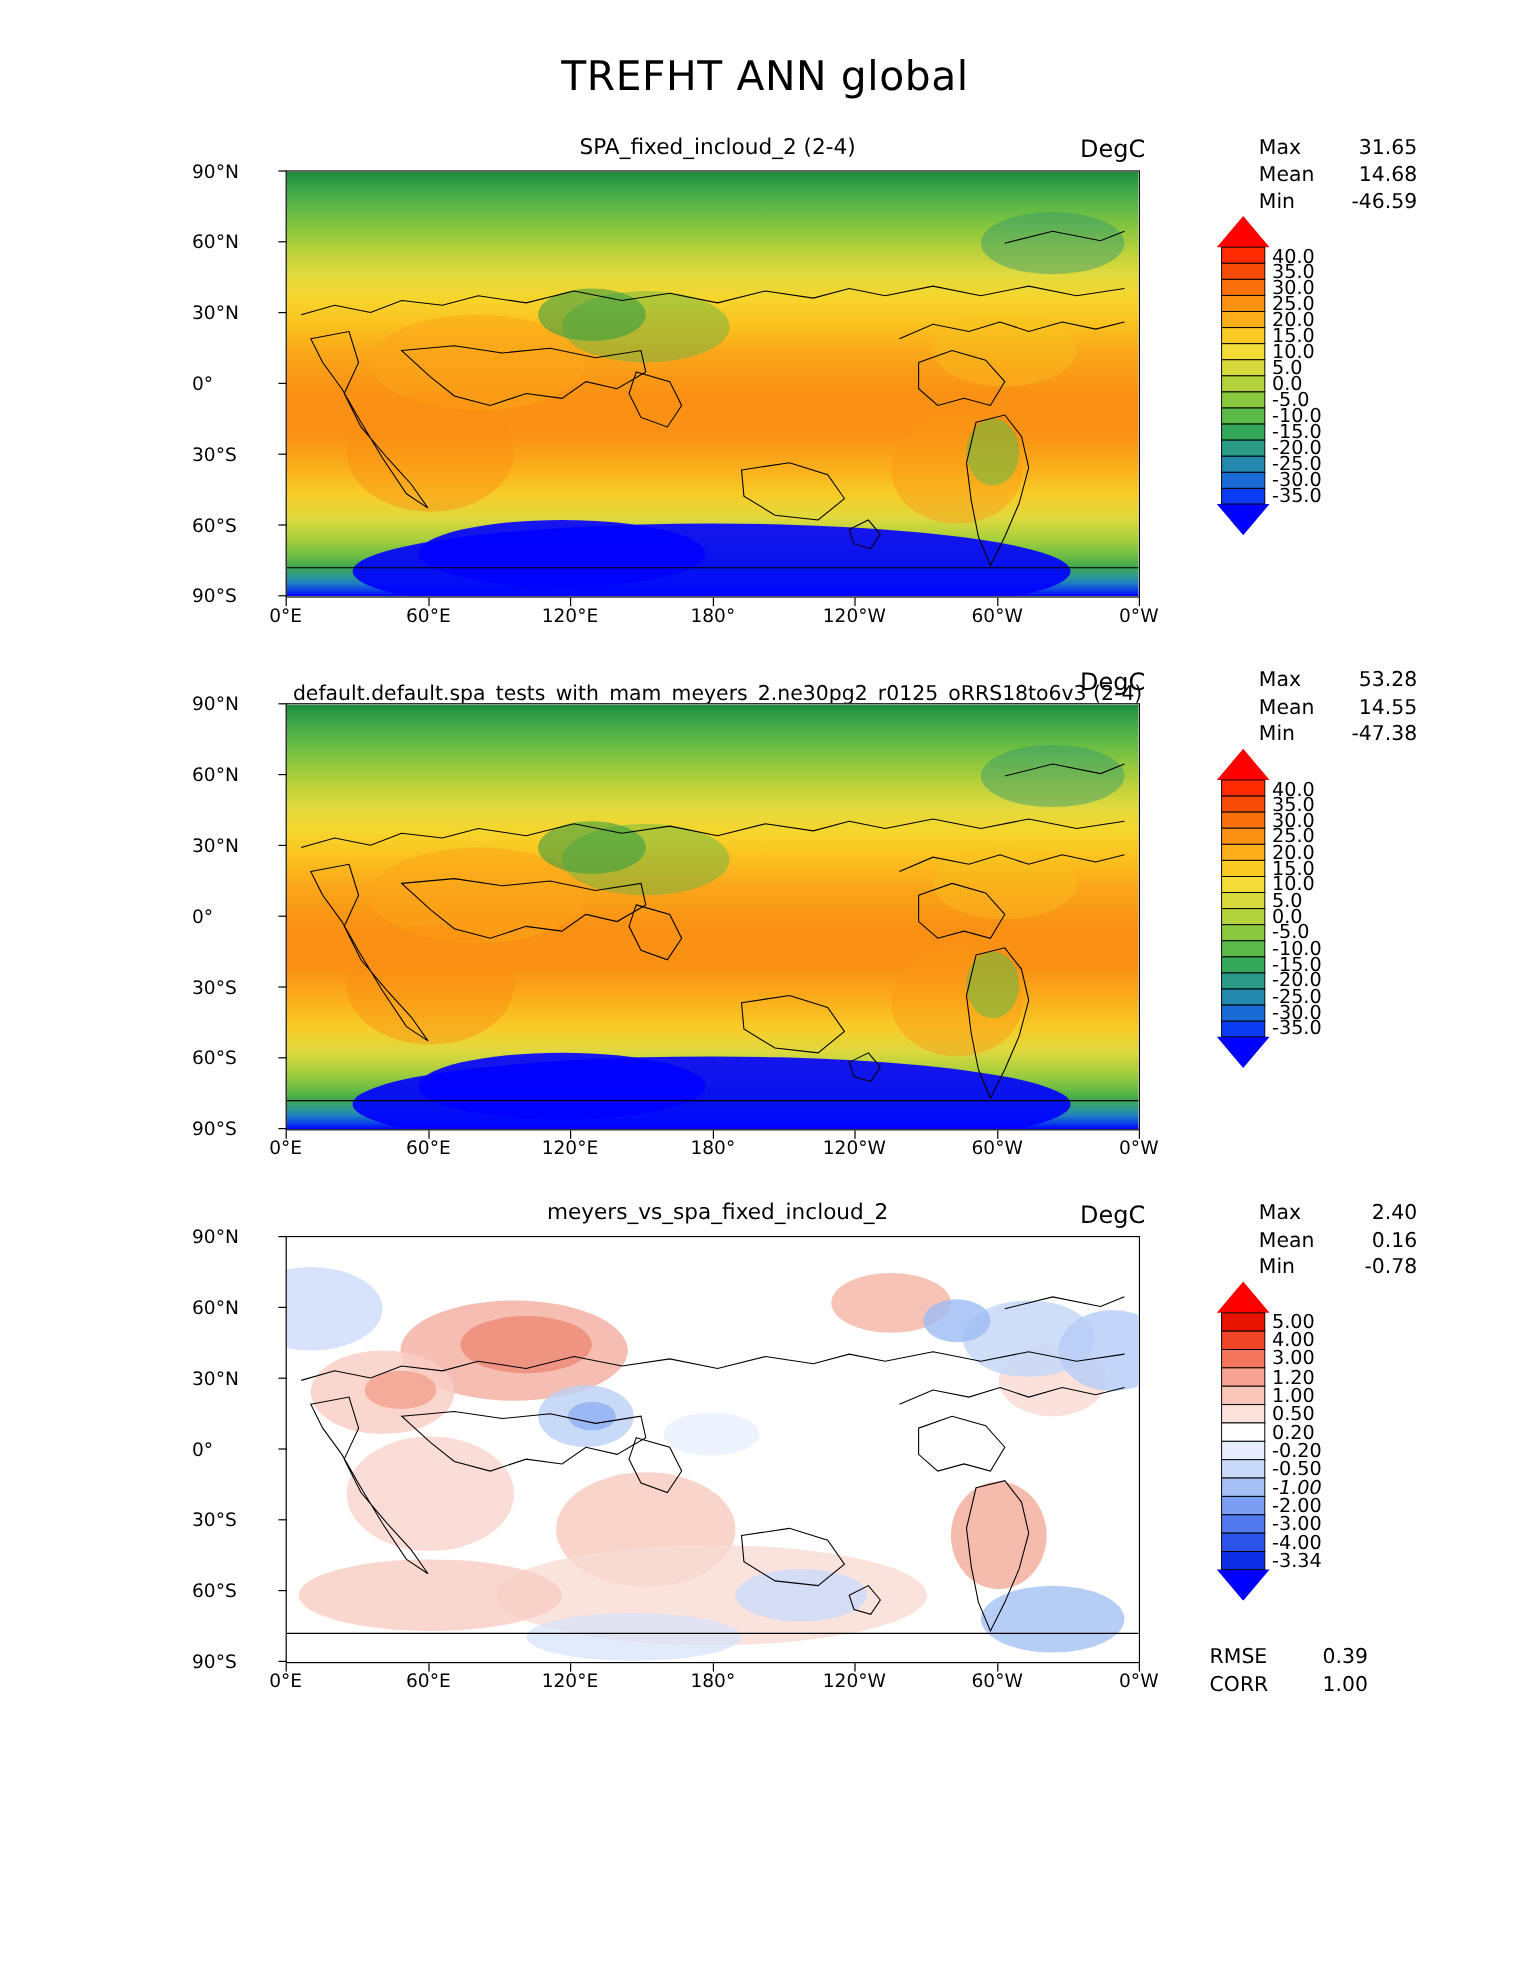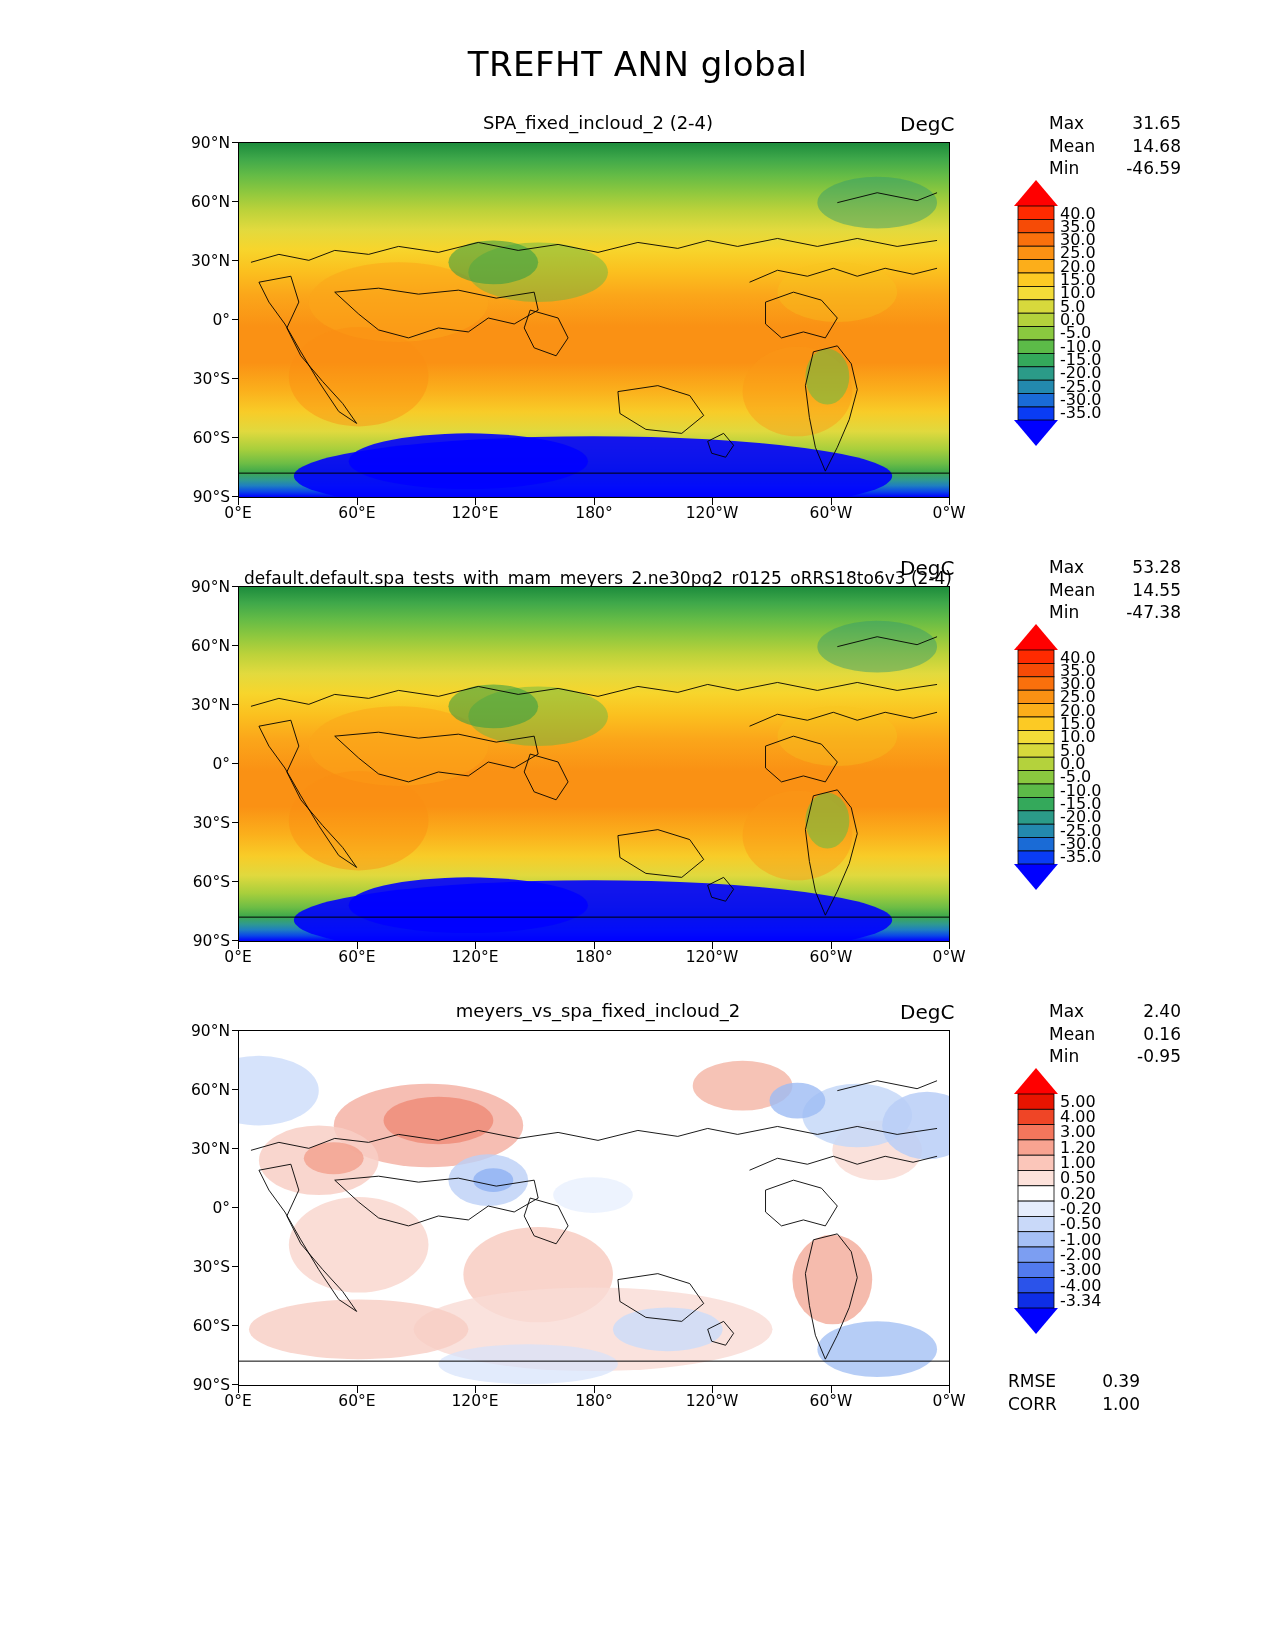--- a/index.html
+++ b/index.html
@@ -70,7 +70,6 @@
   .ytick {
     position: absolute;
     font-size: 15.5px;
-    text-align: right;
     width: 70px;
     left: 160px;
   }

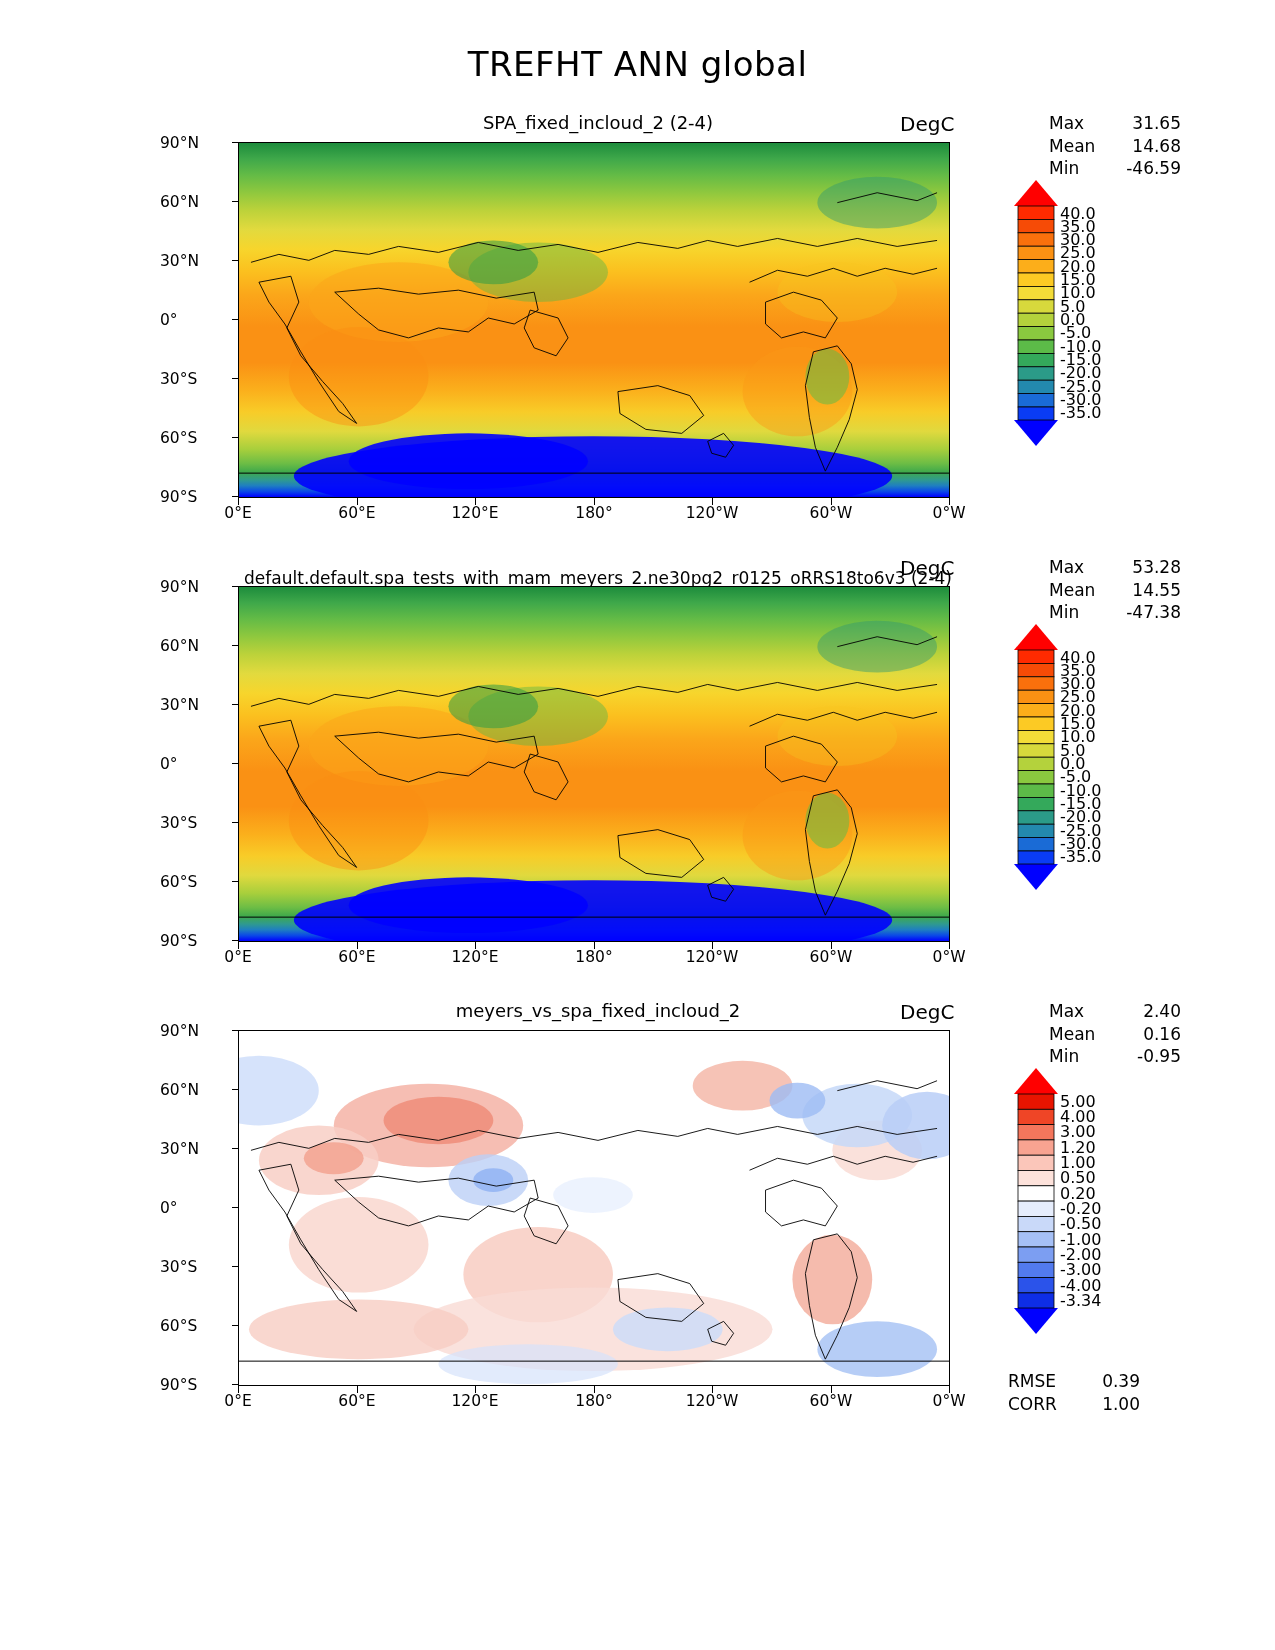--- a/index.html
+++ b/index.html
@@ -503,7 +503,7 @@
   <div class="stats">
     <span class="row"><span class="lbl">Max</span><span class="val">2.40</span></span>
     <span class="row"><span class="lbl">Mean</span><span class="val">0.16</span></span>
-    <span class="row"><span class="lbl">Min</span><span class="val">-0.95</span></span>
+    <span class="row"><span class="lbl">Min</span><span class="val">-0.78</span></span>
   </div>
 
   <div class="cbar">

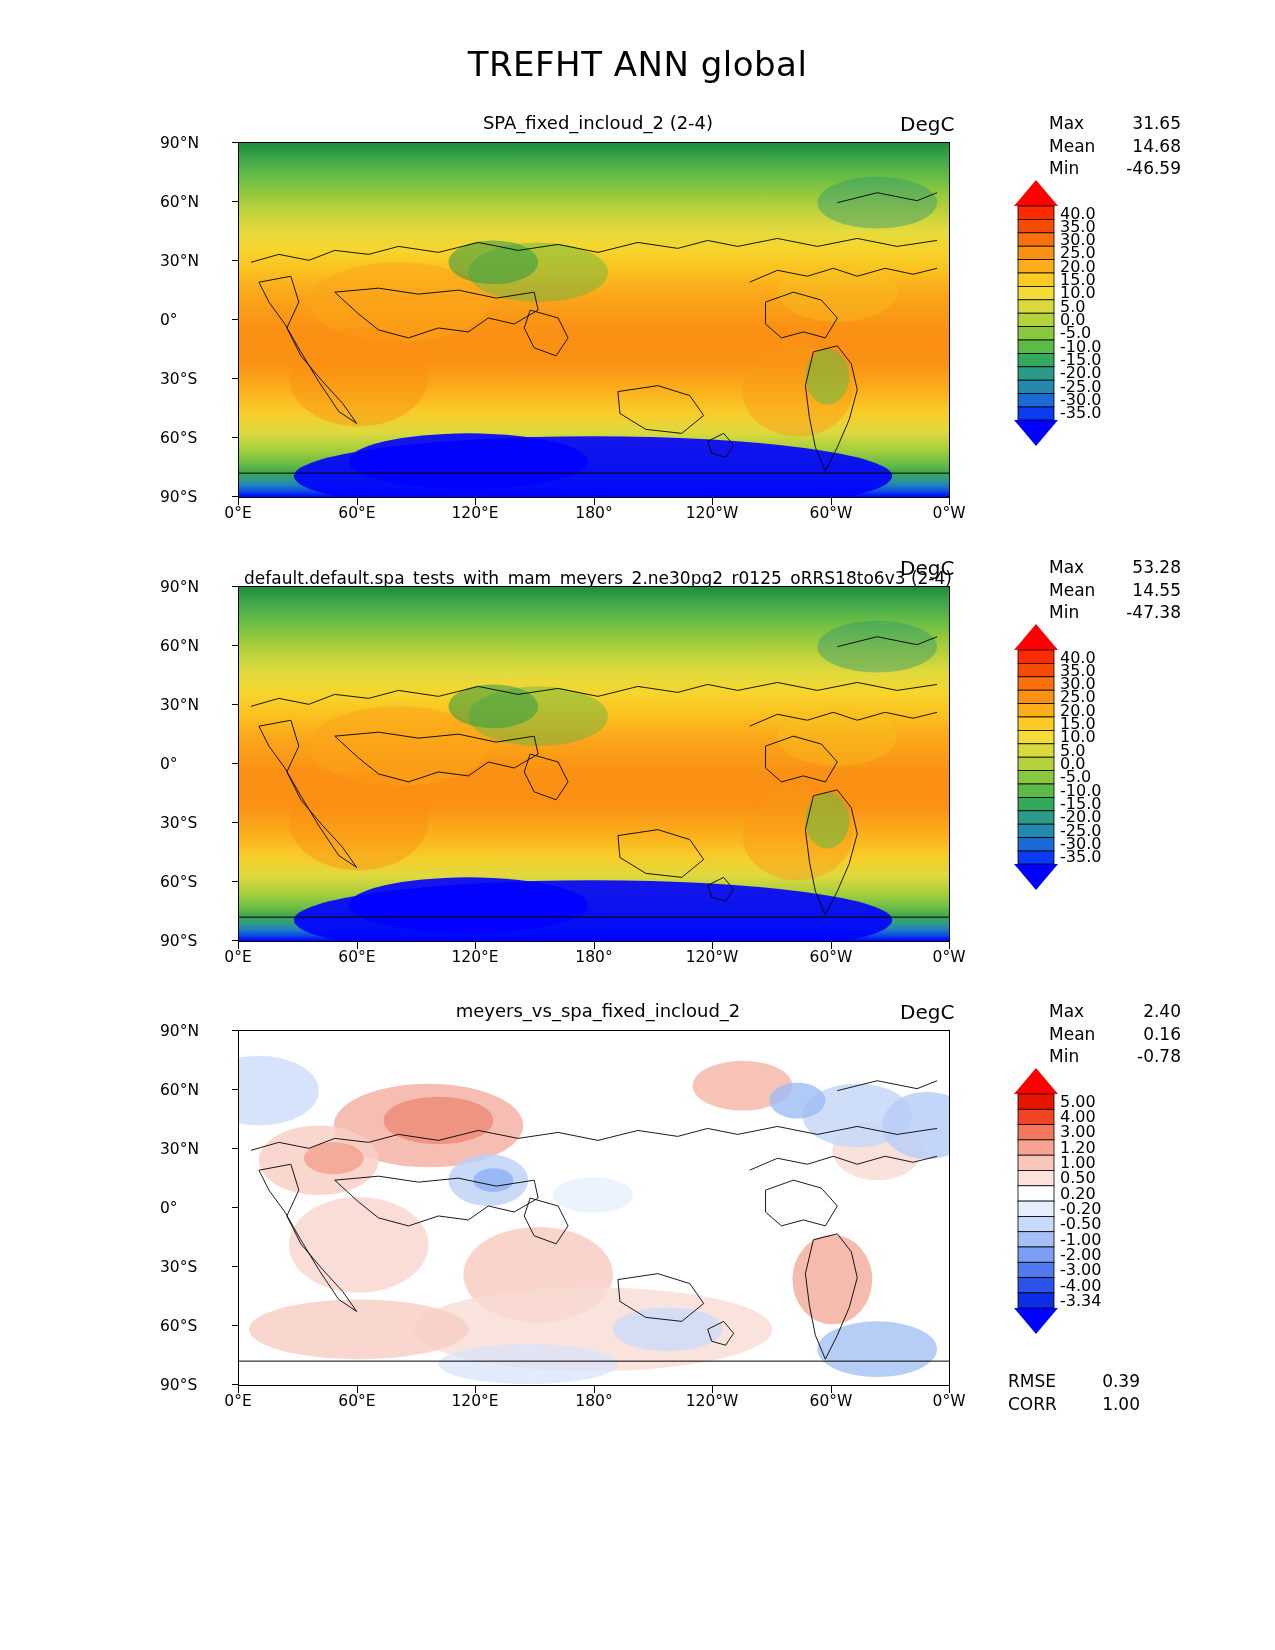--- a/index.html
+++ b/index.html
@@ -538,7 +538,7 @@
     <span style="top:116px;">0.20</span>
     <span style="top:131px;">-0.20</span>
     <span style="top:146px;">-0.50</span>
-    <span style="top:162px;">-1.00</span>
+    <span style="top:162px;font-style:italic;">-1.00</span>
     <span style="top:177px;">-2.00</span>
     <span style="top:192px;">-3.00</span>
     <span style="top:208px;">-4.00</span>

